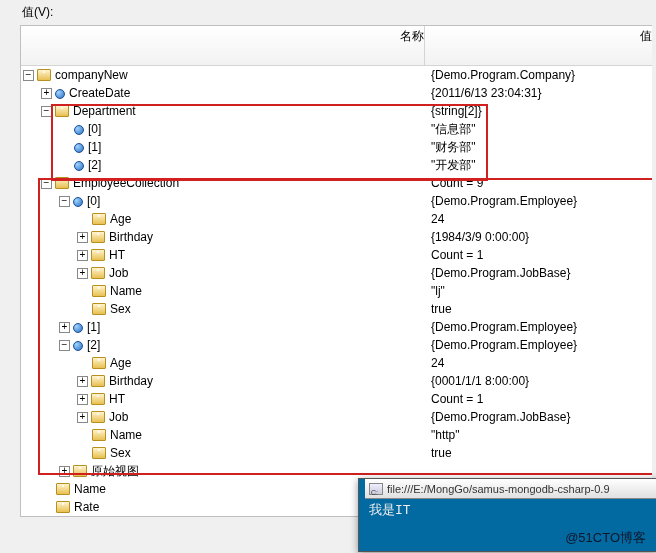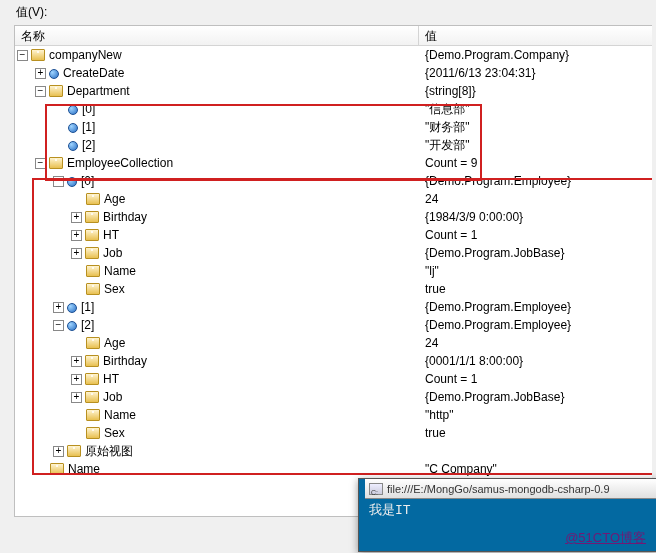--- a/index.html
+++ b/index.html
@@ -14,7 +14,7 @@
   }
   .panel {
     background: #f0f0f0;
-    padding: 2px 4px 0 14px;
+    padding: 2px 4px 0 20px;
     height: 100%;
     border-radius: 7px;
   }

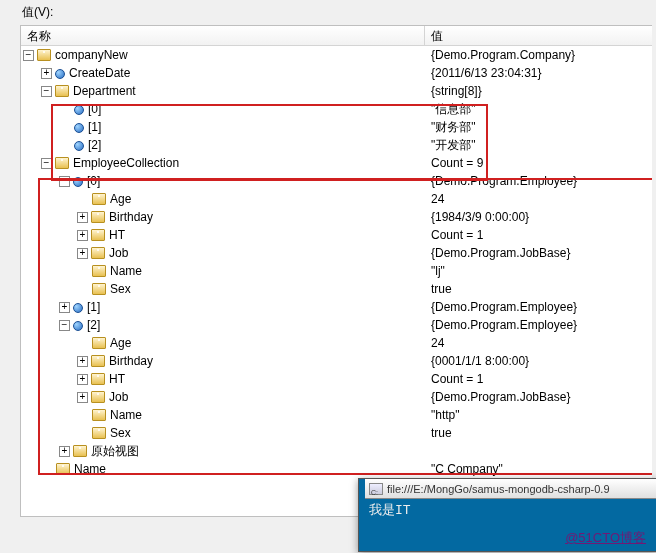--- a/index.html
+++ b/index.html
@@ -34,8 +34,9 @@
     display: flex;
     background: linear-gradient(#ffffff,#f2f2f2);
     border-bottom: 1px solid #d4d4d4;
-    height: 20px;
+    height: 40px;
     line-height: 20px;
+    text-align: right;
   }
   .tree-header .col-name {
     width: 404px;

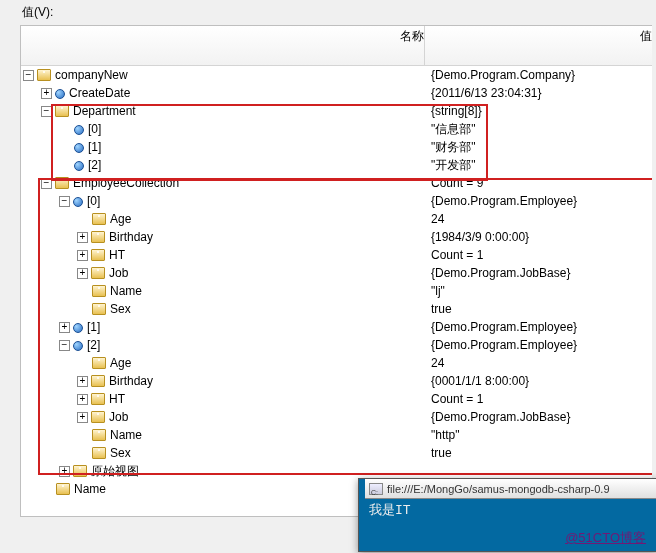--- a/index.html
+++ b/index.html
@@ -211,7 +211,7 @@
             <span class="icon icon-obj"></span>
             <span>Department</span>
           </div>
-          <div class="cell-value">{string[8]}</div>
+          <div class="cell-value">{string[2]}</div>
         </div>
         <div class="row">
           <div class="cell-name">

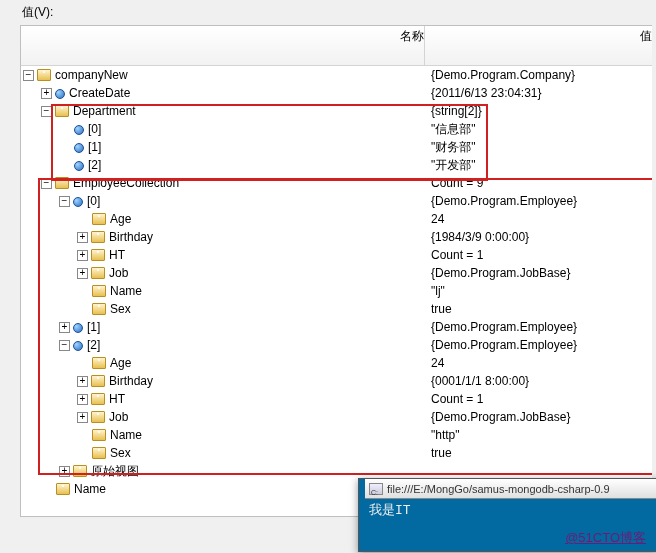--- a/index.html
+++ b/index.html
@@ -432,6 +432,15 @@
             <span>Name</span>
           </div>
           <div class="cell-value">"C Company"</div>
+        </div>
+        <div class="row">
+          <div class="cell-name">
+            <span class="indent"></span>
+            <span class="expander-space"></span>
+            <span class="icon icon-obj"></span>
+            <span>Rate</span>
+          </div>
+          <div class="cell-value">0.0</div>
         </div>
       </div>
     <div class="red-box" id="box1" style="top: 78px; left: 30px; width: 437px; height: 77px;"></div>

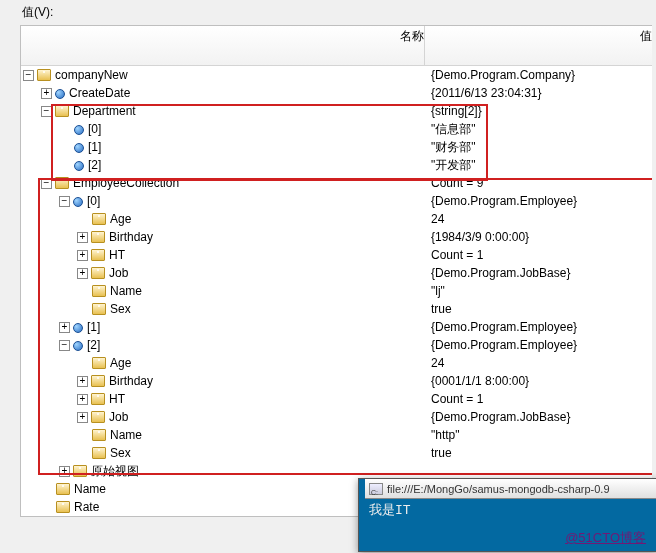--- a/index.html
+++ b/index.html
@@ -170,10 +170,9 @@
     position:absolute;
     right:10px;
     bottom:6px;
-    color:#701a75;
+    color:#0f172a;
     font-size:13px;
     z-index:11;
-    text-decoration:underline;
   }
 </style>
 </head>

